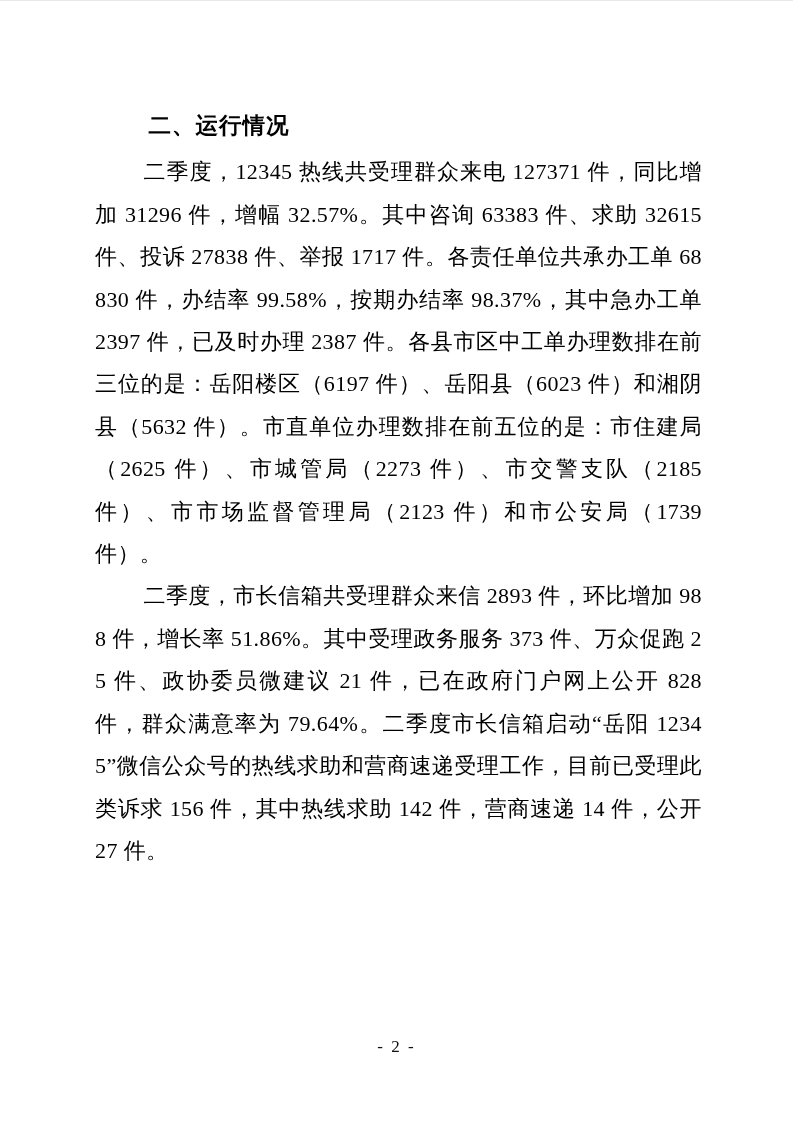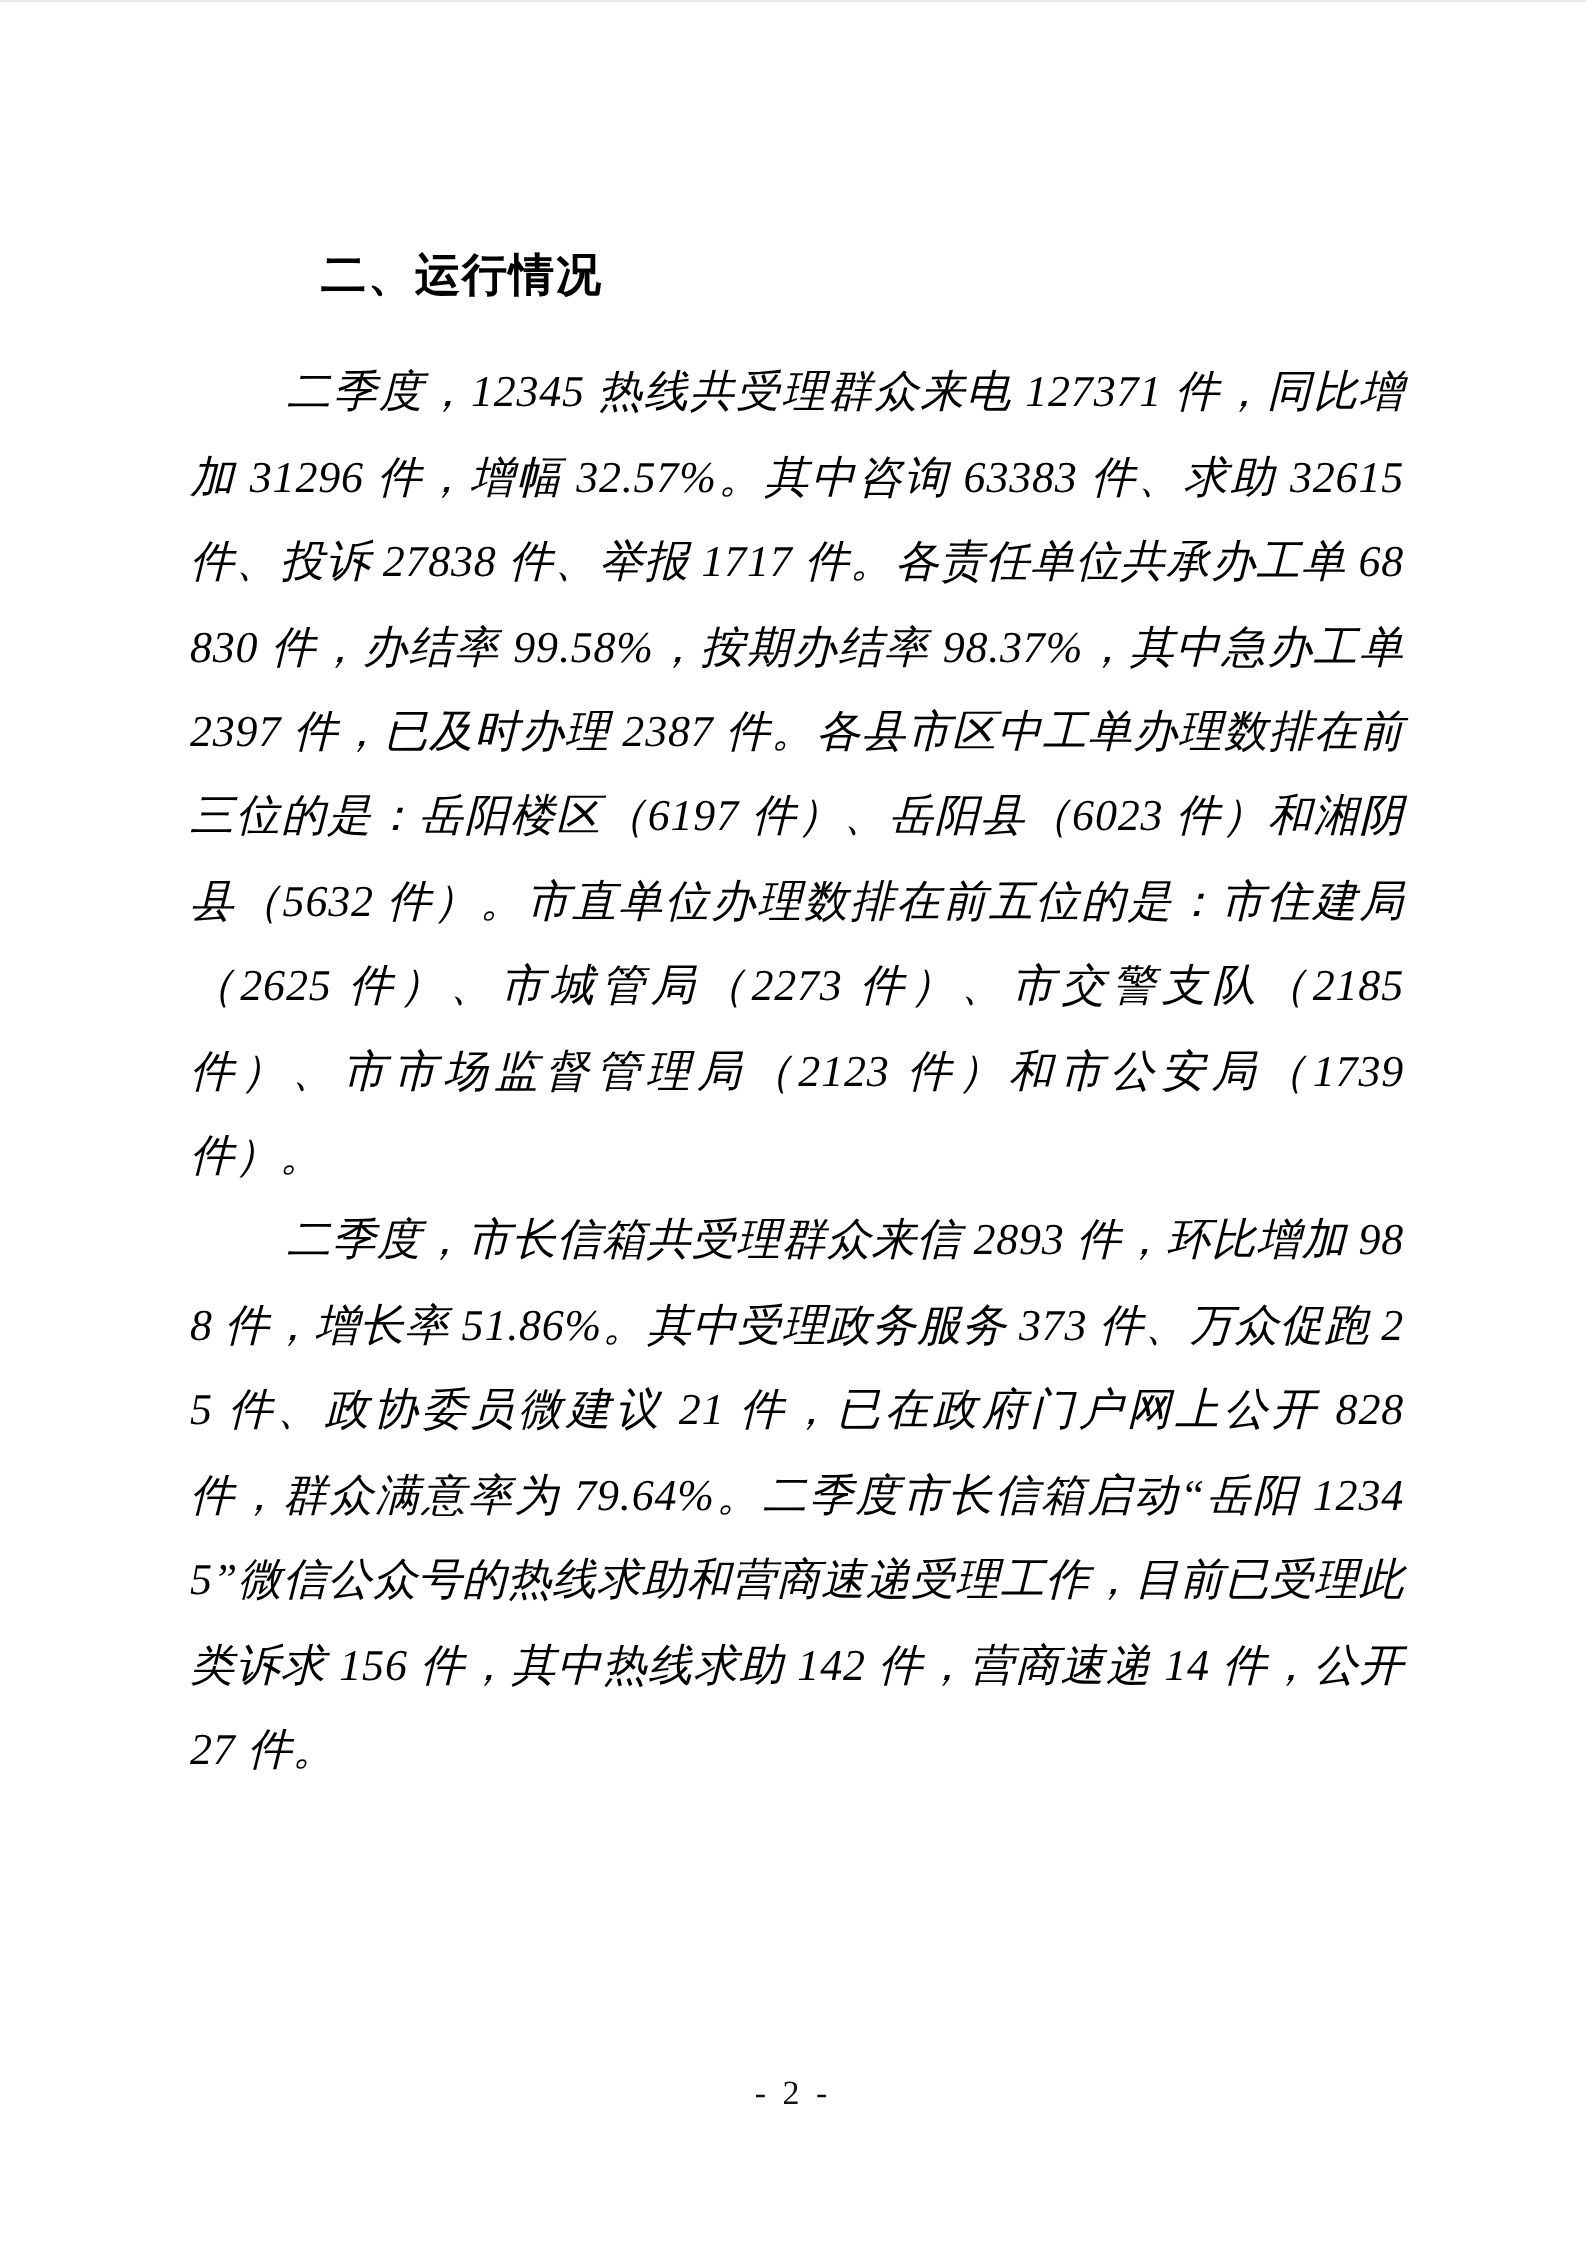--- a/index.html
+++ b/index.html
@@ -27,7 +27,7 @@
       line-height: 42.4px;
     }
     .heading {
-      margin: 16px;
+      margin: 4px;
       font-family: "Liberation Sans", "DejaVu Sans", sans-serif;
       font-weight: bold;
       font-size: 22.5px;

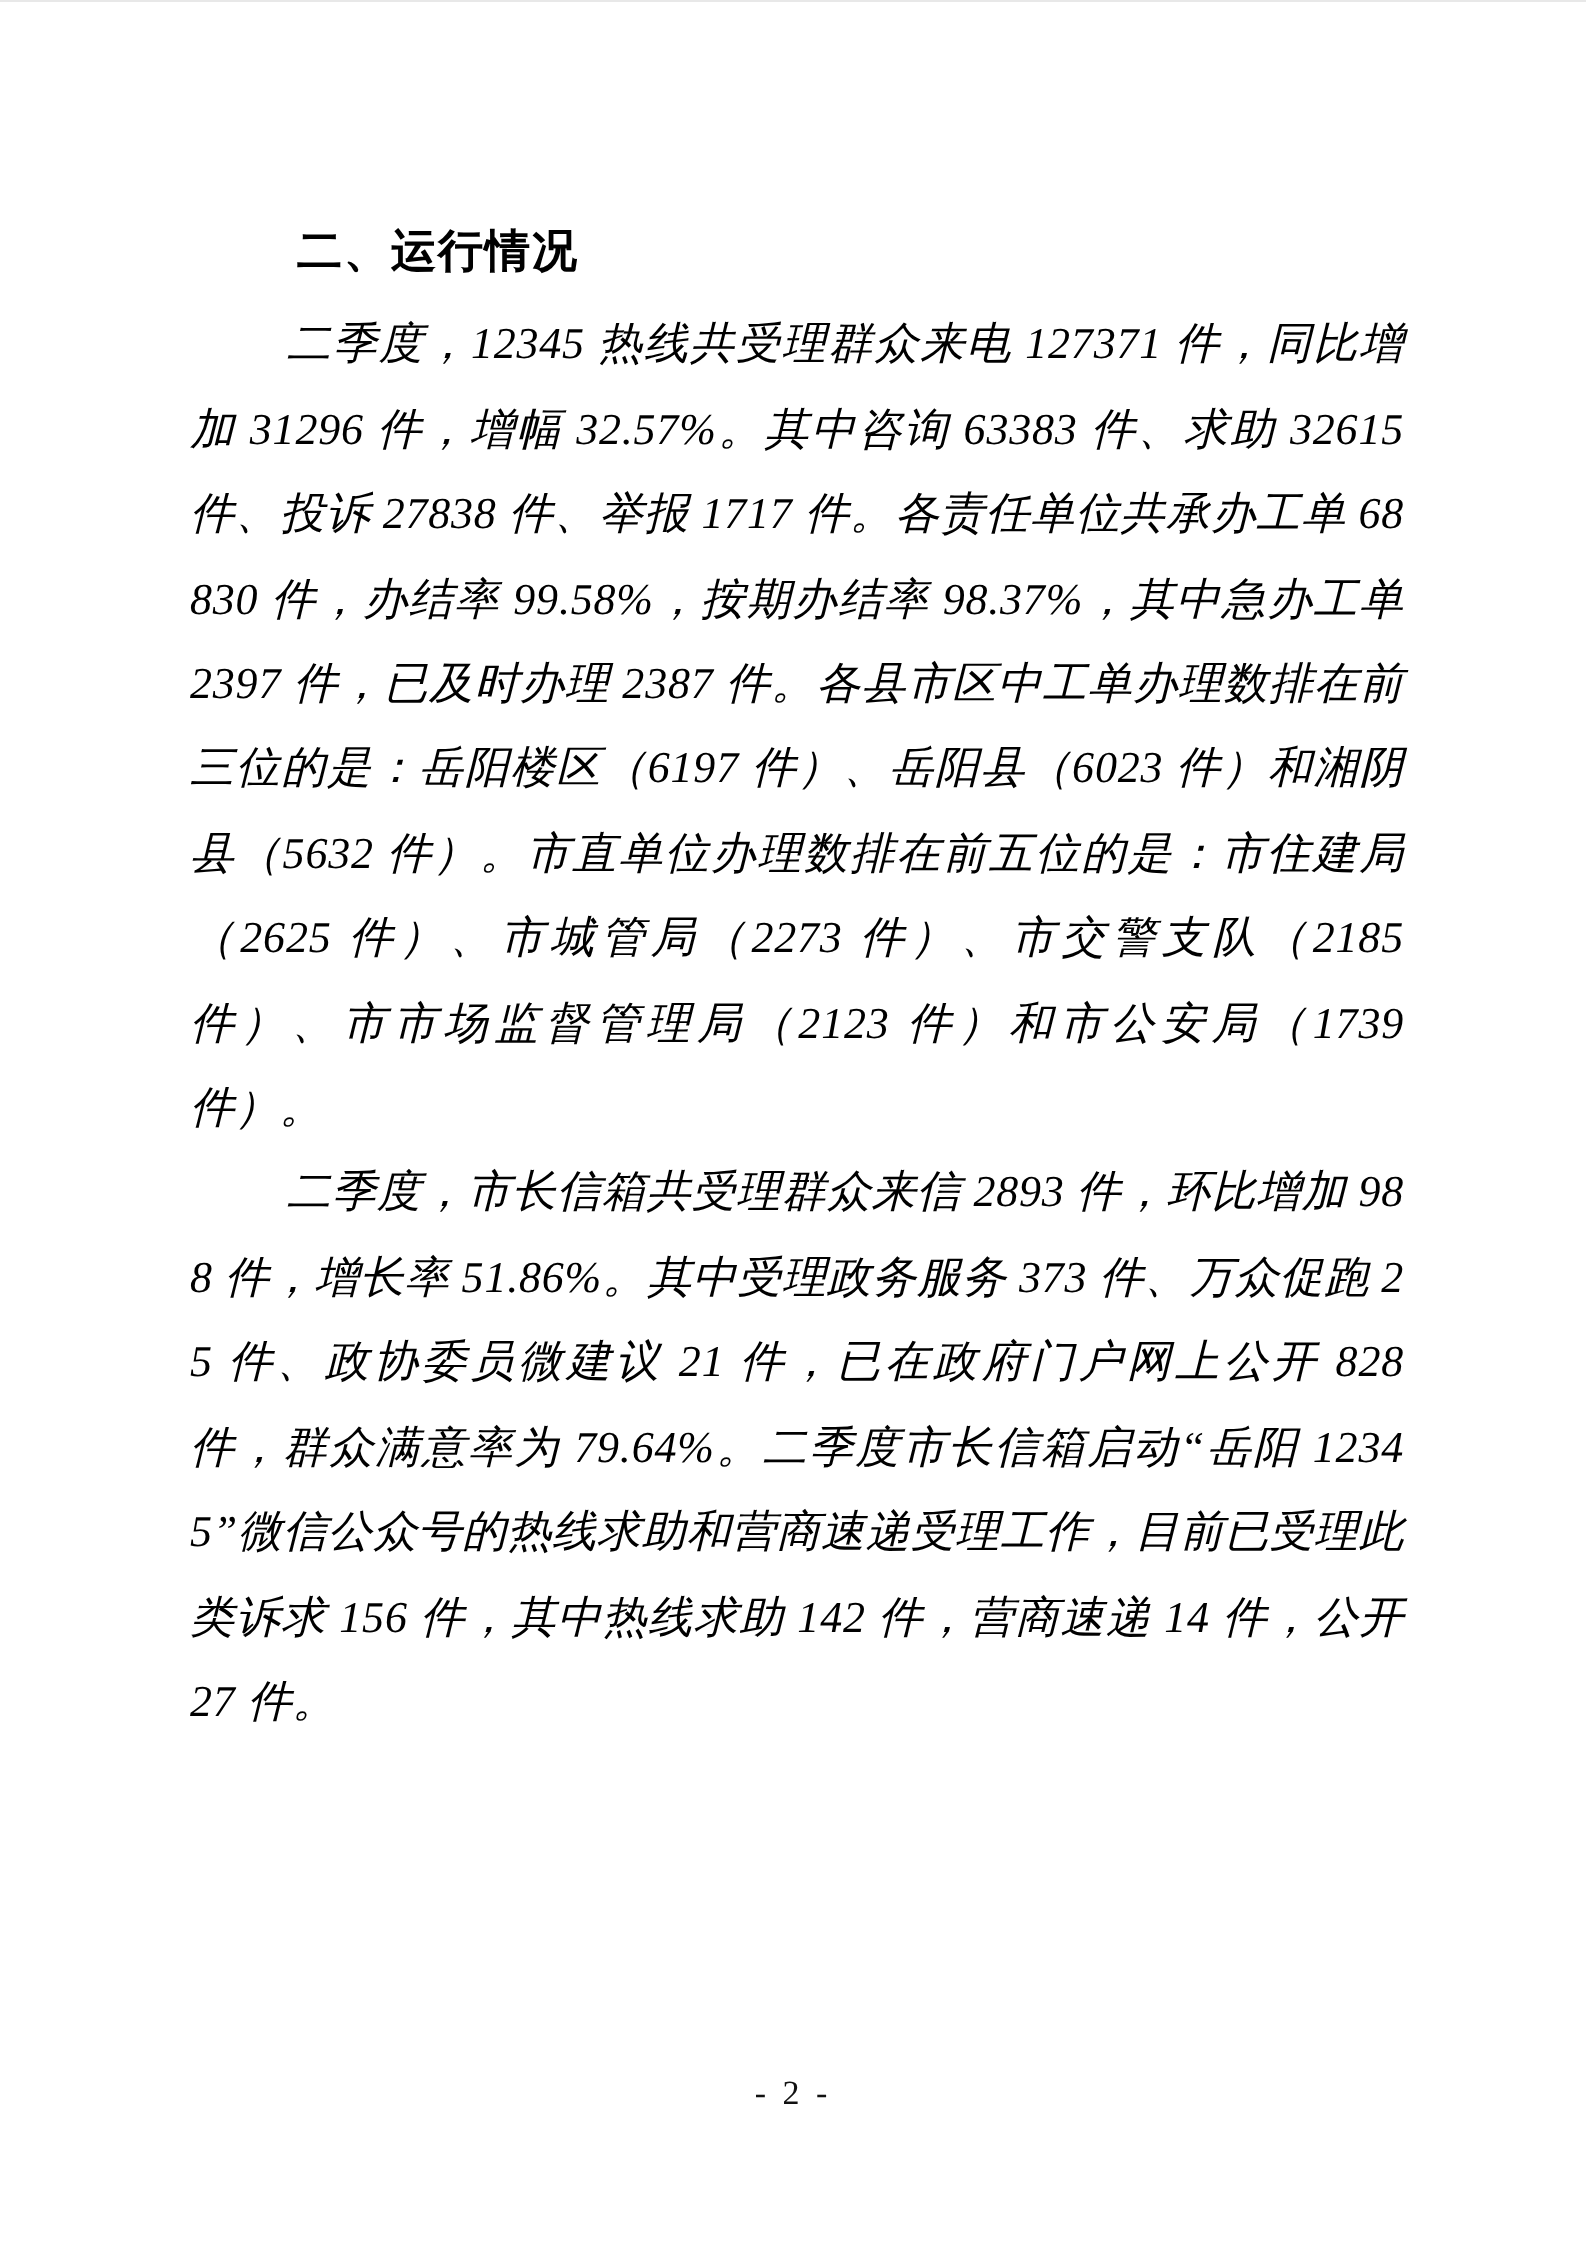--- a/index.html
+++ b/index.html
@@ -42,7 +42,6 @@
       text-indent: 2.2em;
       letter-spacing: 0.4px;
       word-break: break-all;
-      font-style: italic;
     }
     .footer {
       position: absolute;

